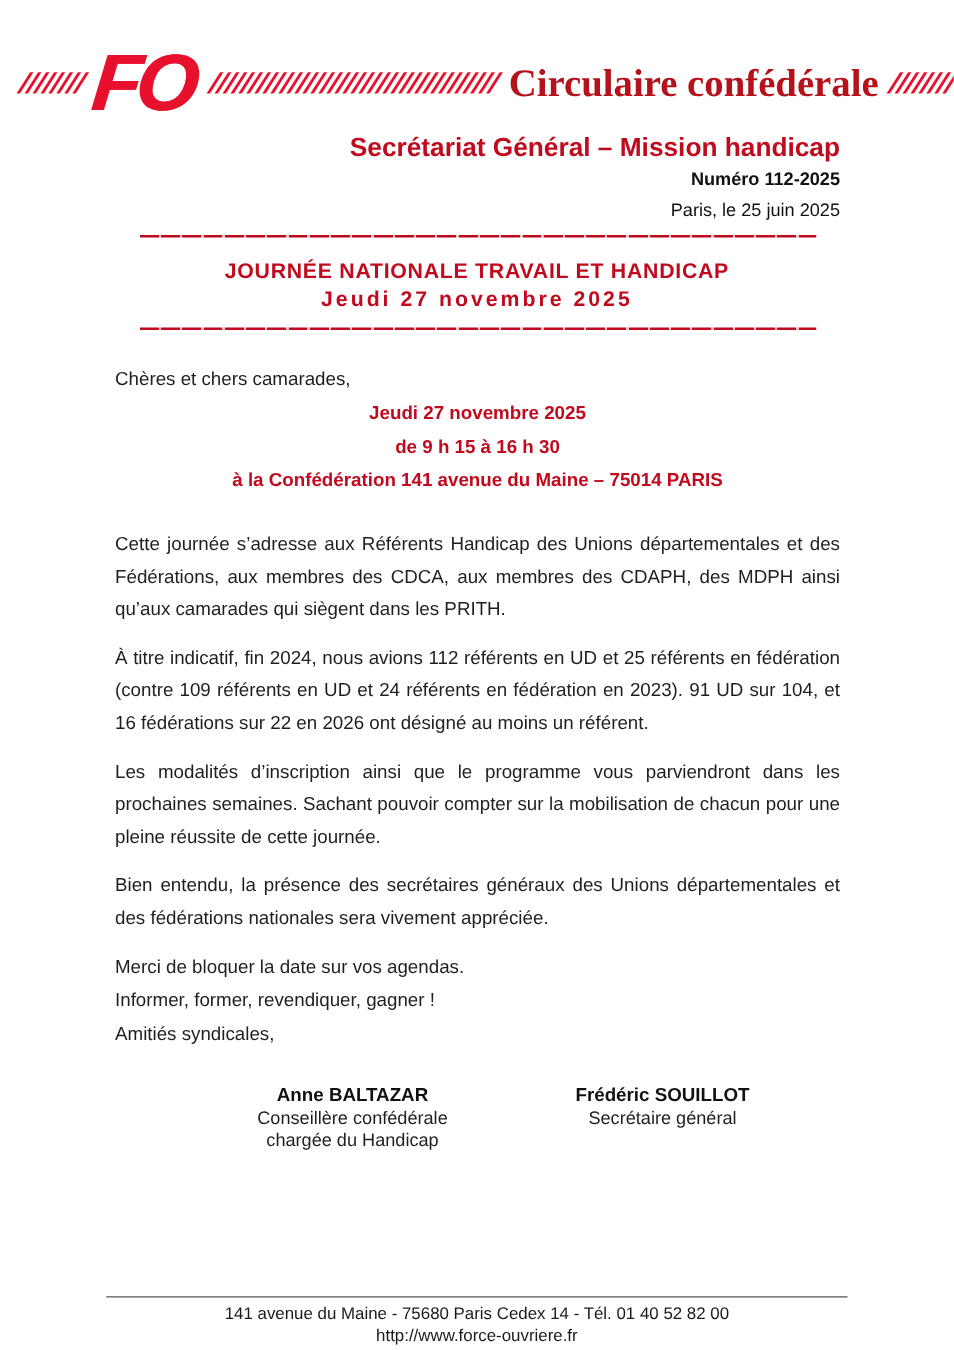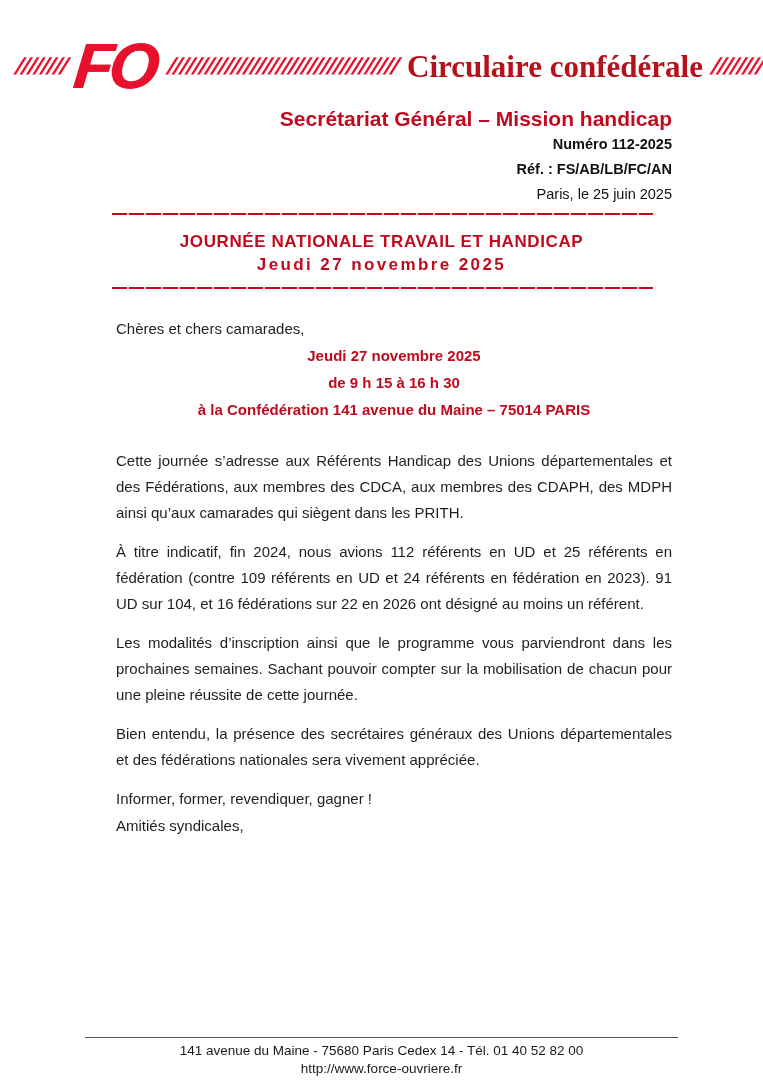--- a/index.html
+++ b/index.html
@@ -164,7 +164,6 @@
   <section class="meta">
     <div class="m-dept">Secrétariat Général – Mission handicap</div>
     <div class="m-num">Numéro 112-2025</div>
-    <div class="m-ref">Réf. : FS/AB/LB/FC/AN</div>
     <div class="m-date">Paris, le 25 juin 2025</div>
   </section>
 

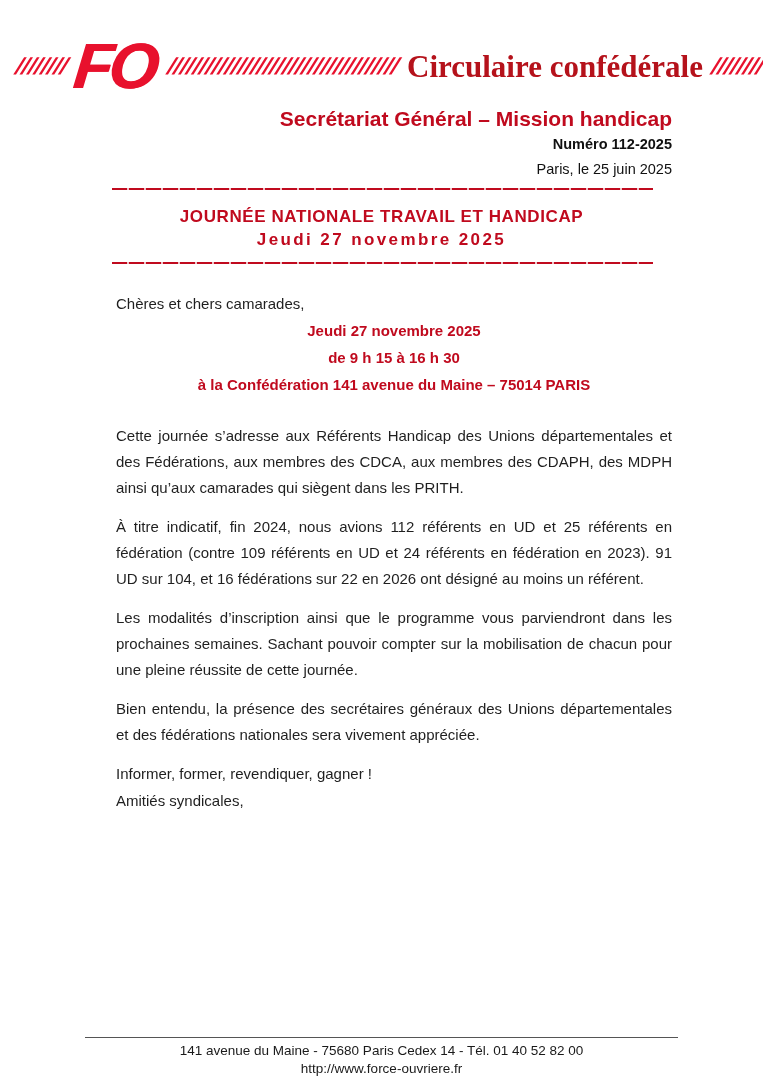--- a/index.html
+++ b/index.html
@@ -102,7 +102,7 @@
 
   
   .letter-body{
-    margin:27px 91px 0 116px;
+    margin:27px 91px 0 92px;
     font-size:15px;
   }
   .letter-body p{line-height:26px;margin-bottom:1px;}

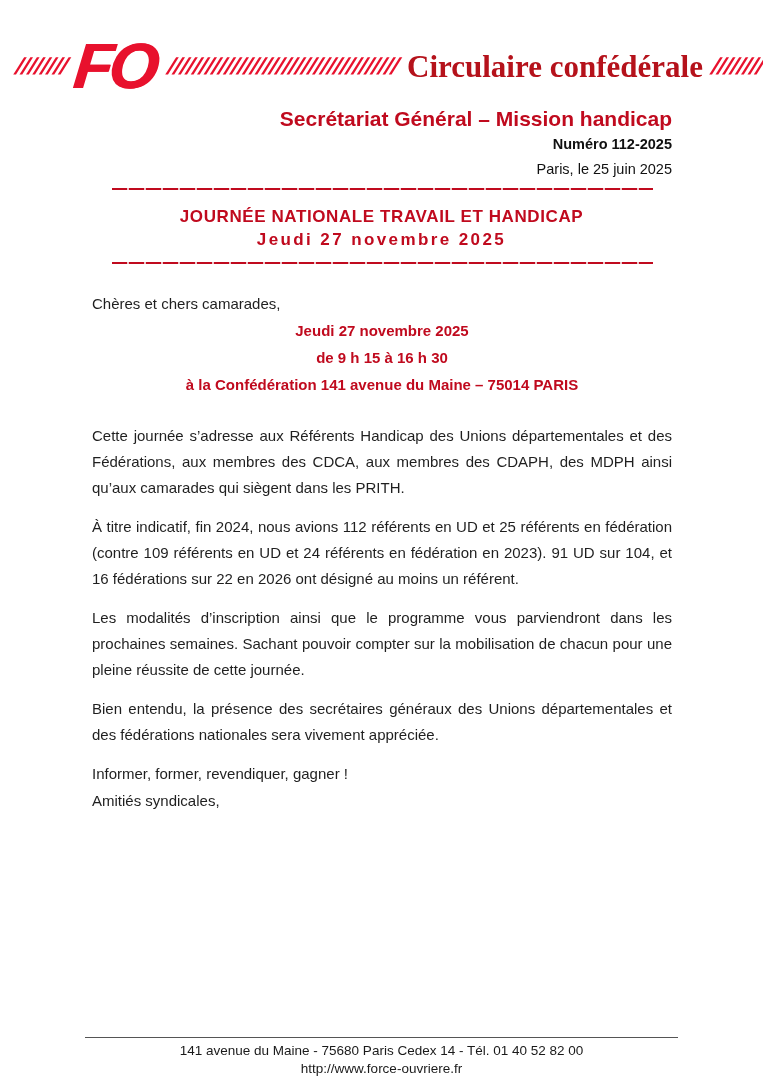--- a/index.html
+++ b/index.html
@@ -188,6 +188,7 @@
     <p class="par">Les modalités d’inscription ainsi que le programme vous parviendront dans les prochaines semaines. Sachant pouvoir compter sur la mobilisation de chacun pour une pleine réussite de cette journée.</p>
     <p class="par">Bien entendu, la présence des secrétaires généraux des Unions départementales et des fédérations nationales sera vivement appréciée.</p>
 
+    <p>Merci de bloquer la date sur vos agendas.</p>
     <p>Informer, former, revendiquer, gagner !</p>
     <p>Amitiés syndicales,</p>
   </main>

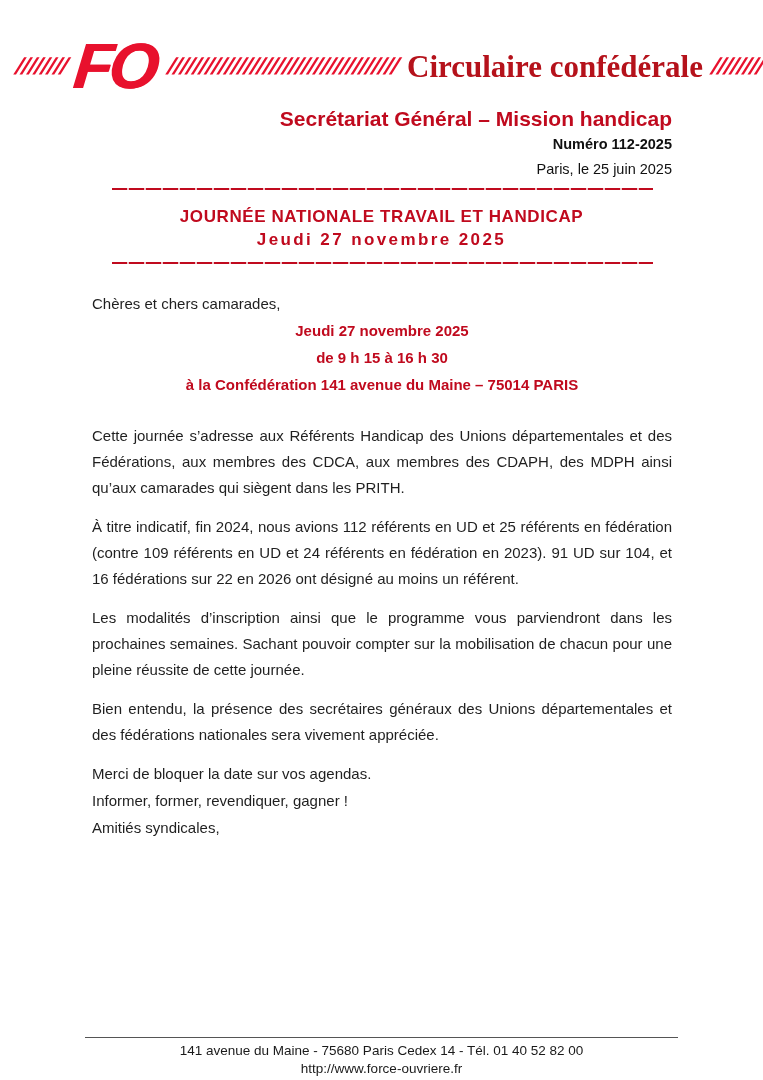--- a/index.html
+++ b/index.html
@@ -194,6 +194,11 @@
   </main>
 
   <section class="signatures">
+    <div class="sig sig-left">
+      <div class="sig-name">Anne BALTAZAR</div>
+      <div>Conseillère confédérale</div>
+      <div>chargée du Handicap</div>
+    </div>
   </section>
 
   <footer class="page-footer">

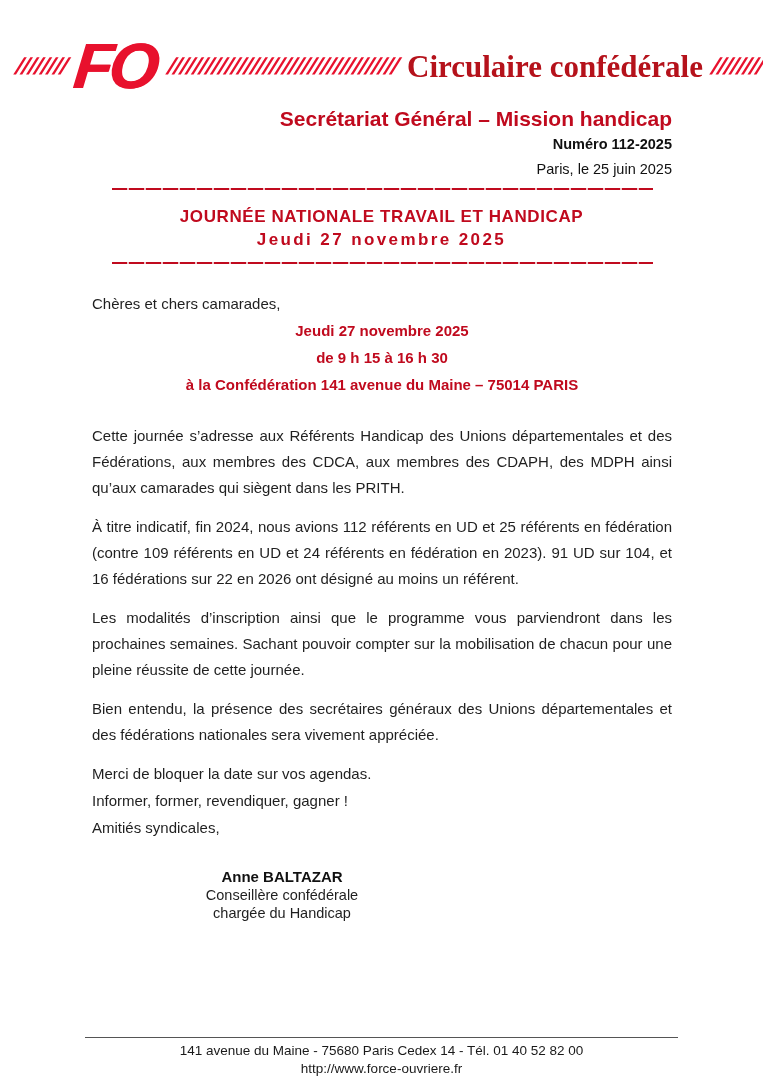--- a/index.html
+++ b/index.html
@@ -199,6 +199,10 @@
       <div>Conseillère confédérale</div>
       <div>chargée du Handicap</div>
     </div>
+    <div class="sig sig-right">
+      <div class="sig-name">Frédéric SOUILLOT</div>
+      <div>Secrétaire général</div>
+    </div>
   </section>
 
   <footer class="page-footer">

